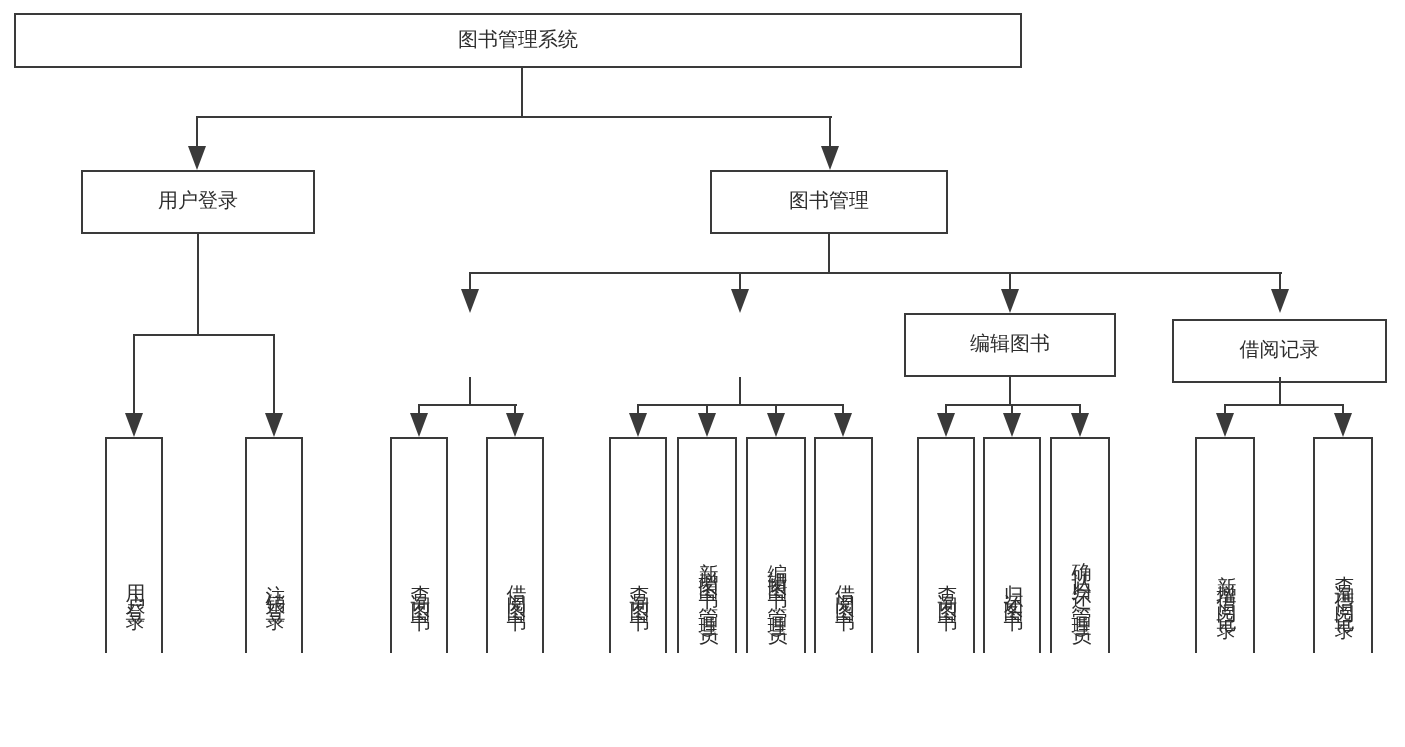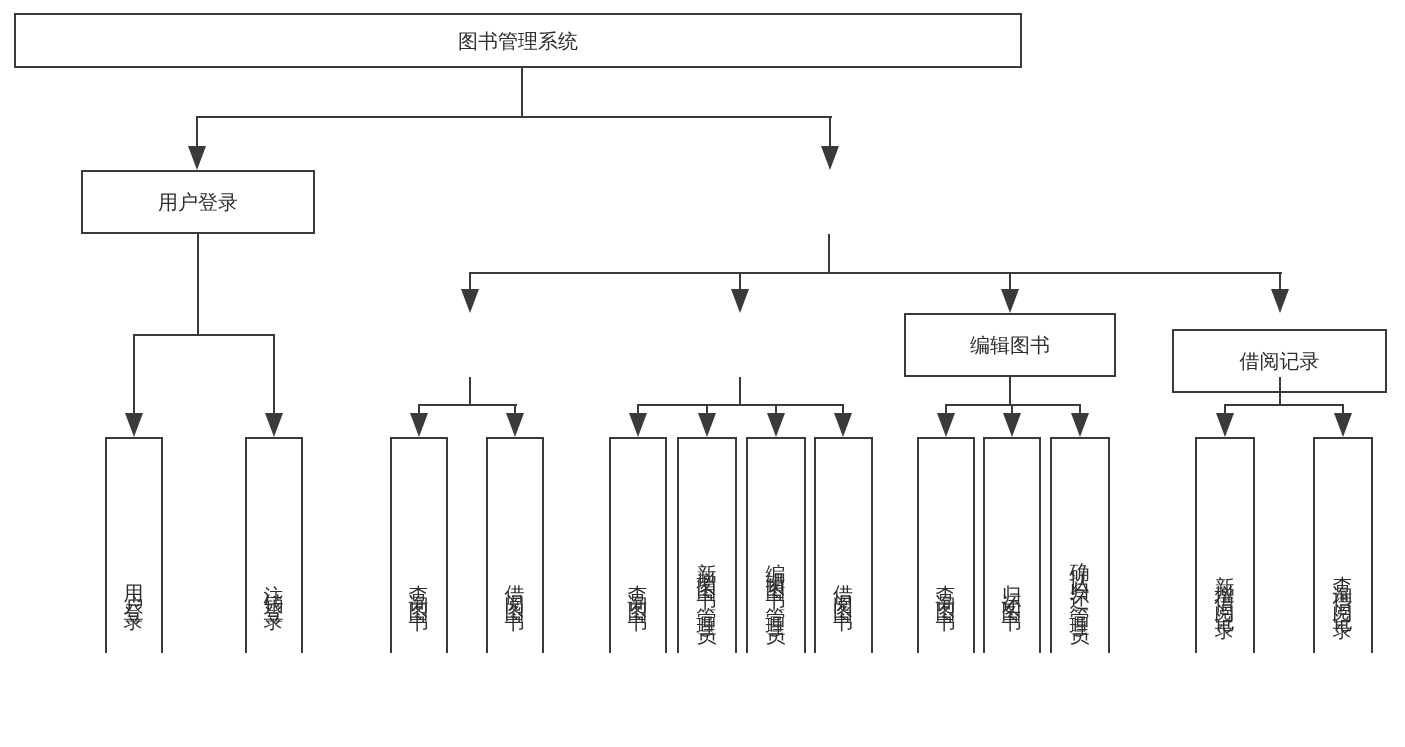--- a/index.html
+++ b/index.html
@@ -7,7 +7,7 @@
     position:relative;
     width:1405px;height:653px;
     background:var(--bg,#ffffff);
-    font-family:Liberation Serif, serif;
+    font-family:Liberation Mono, monospace;
     color:var(--text,#2d2d2d);
     overflow:hidden;
   }

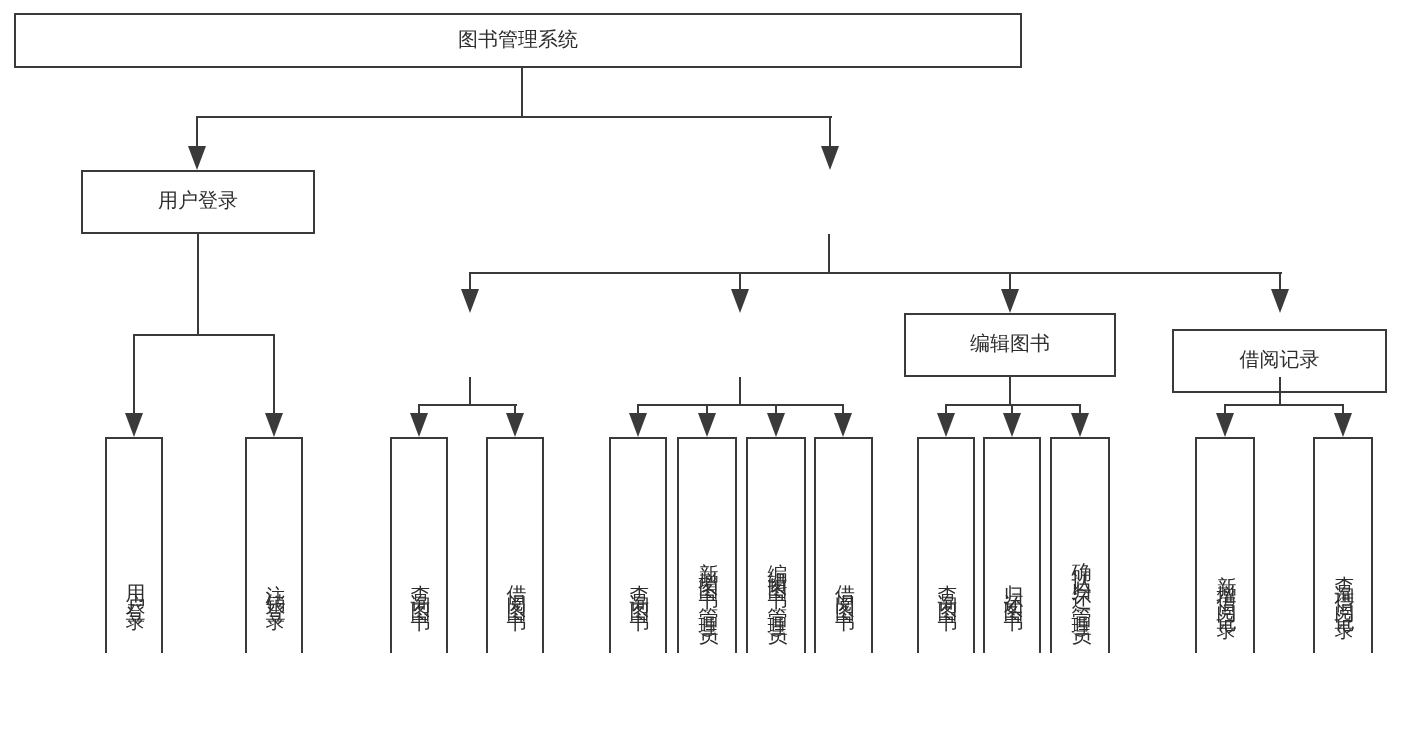--- a/index.html
+++ b/index.html
@@ -64,6 +64,9 @@
 
   <div class="box" style="left:81px;top:170px;width:234px;height:64px;">
     <span>用户登录</span>
+  </div>
+  <div class="box" style="left:710px;top:170px;width:238px;height:64px;">
+    <span>图书管理</span>
   </div>
 
   <div class="vline" style="left:197px;top:234px;height:102px;"></div>

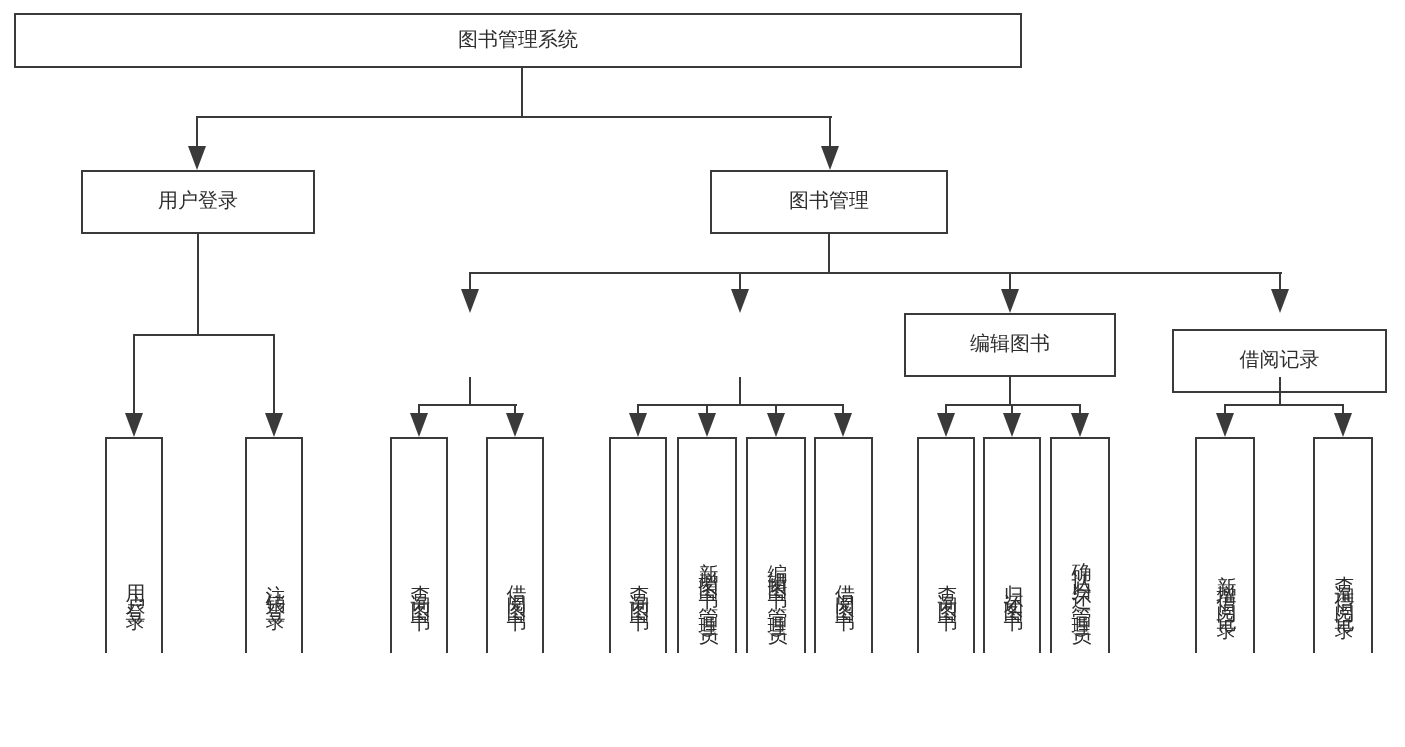--- a/index.html
+++ b/index.html
@@ -90,7 +90,7 @@
   <div class="box" style="left:904px;top:313px;width:212px;height:64px;">
     <span>编辑图书</span>
   </div>
-  <div class="box" style="left:1172px;top:329px;width:215px;height:64px;">
+  <div class="box" style="left:1172px;top:319px;width:215px;height:64px;">
     <span>借阅记录</span>
   </div>
 

